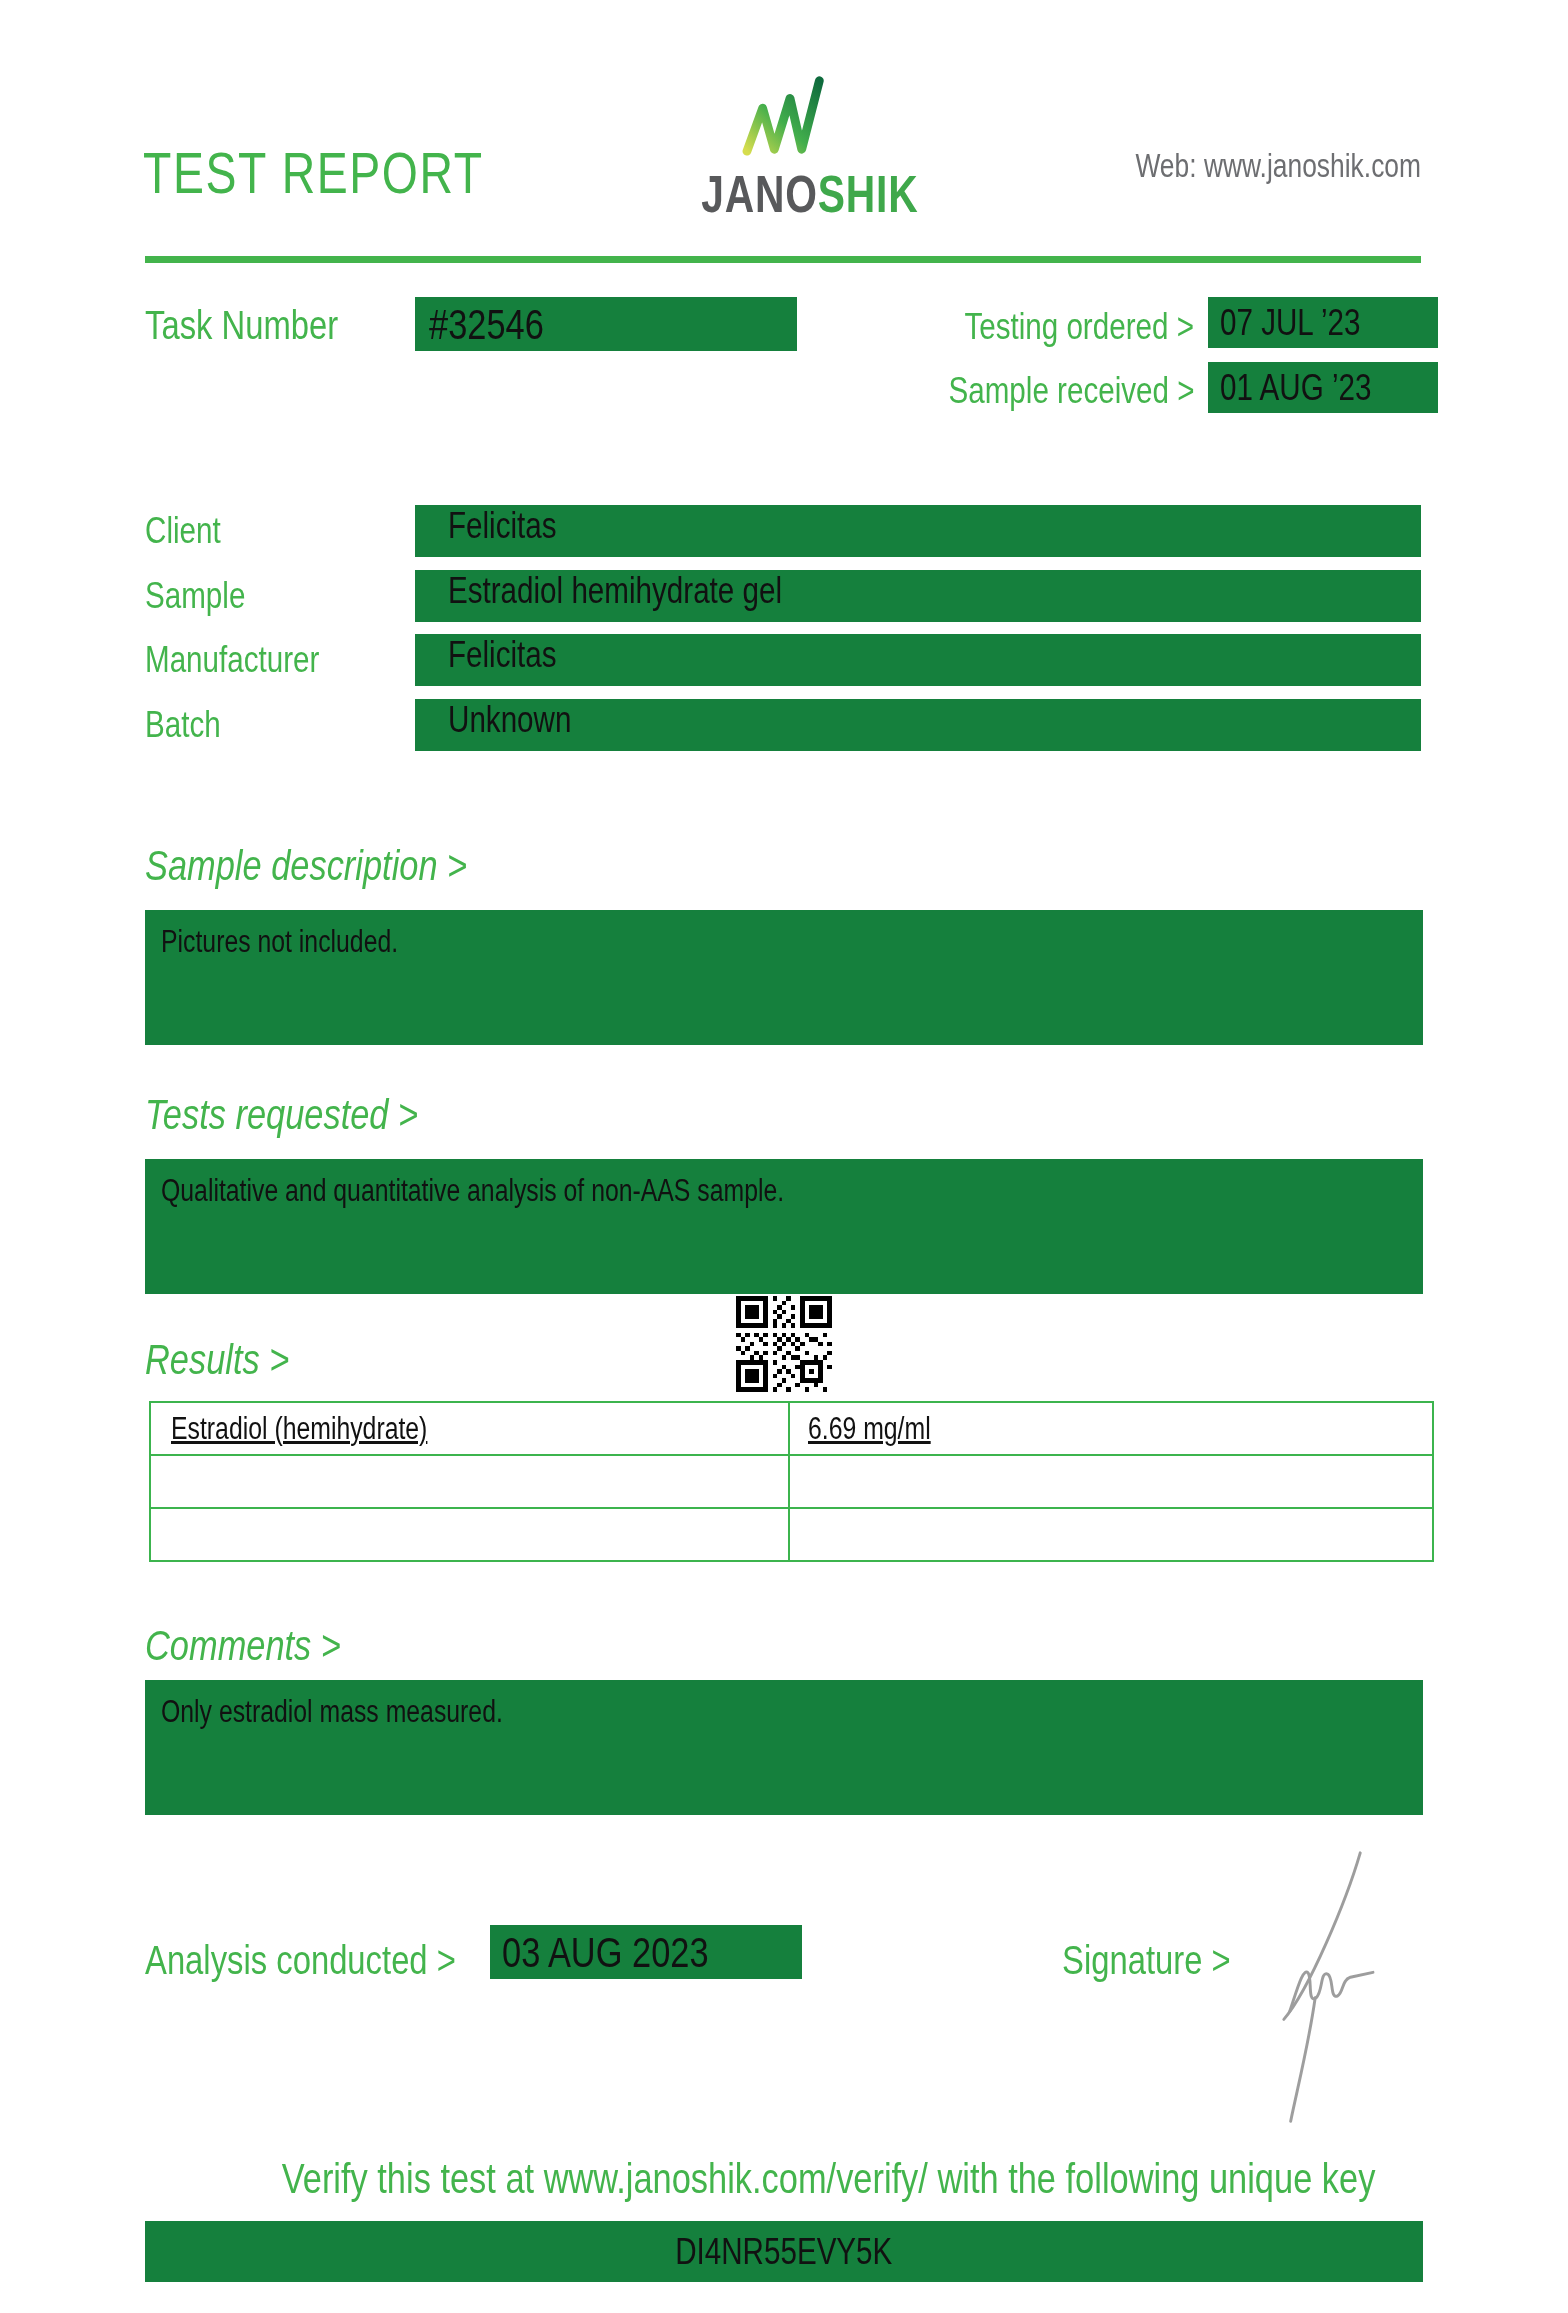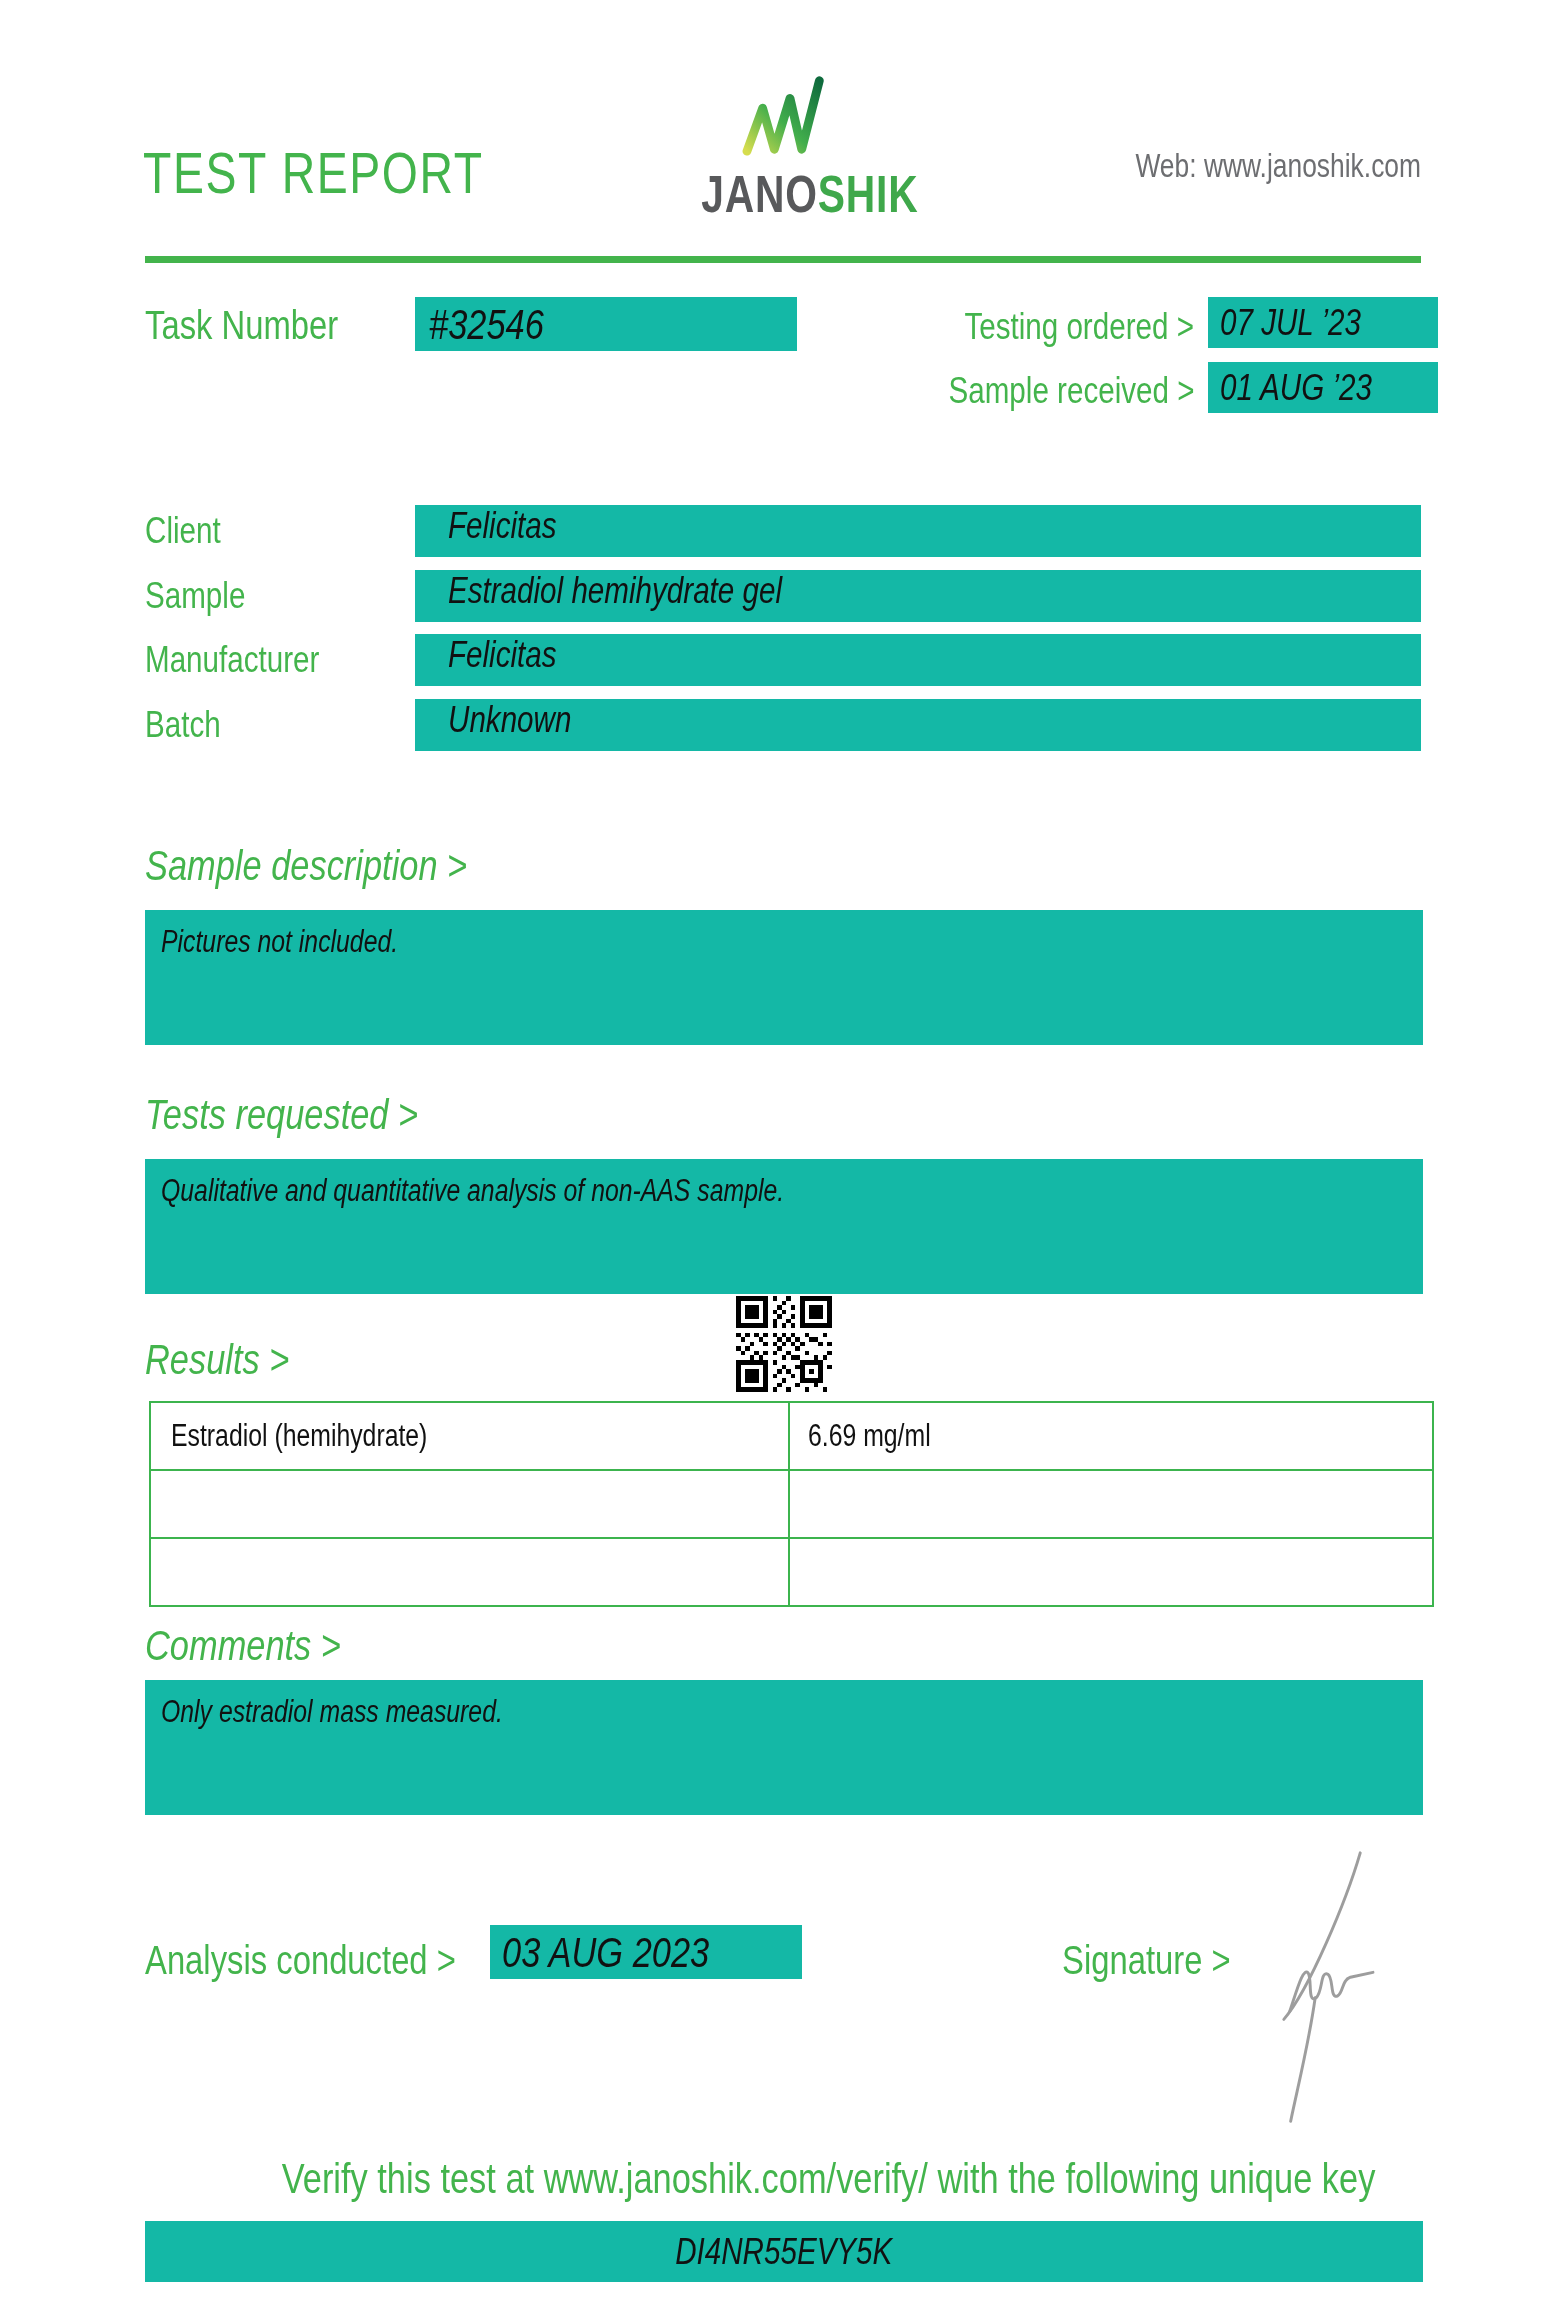--- a/index.html
+++ b/index.html
@@ -14,7 +14,7 @@
   .cond-c{display:inline-block;transform:scaleX(0.8);transform-origin:50% 50%;white-space:nowrap;}
   .green{color:#43b44c;}
   .muted{color:#6d6e71;}
-  .graybox{background:#14b8a6;font-style:italic;}
+  .graybox{background:#15803d;}
 
   .title{left:143px;top:139px;font-size:58px;letter-spacing:2px;}
   .logo-wrap{left:674px;top:69px;width:231px;text-align:center;}

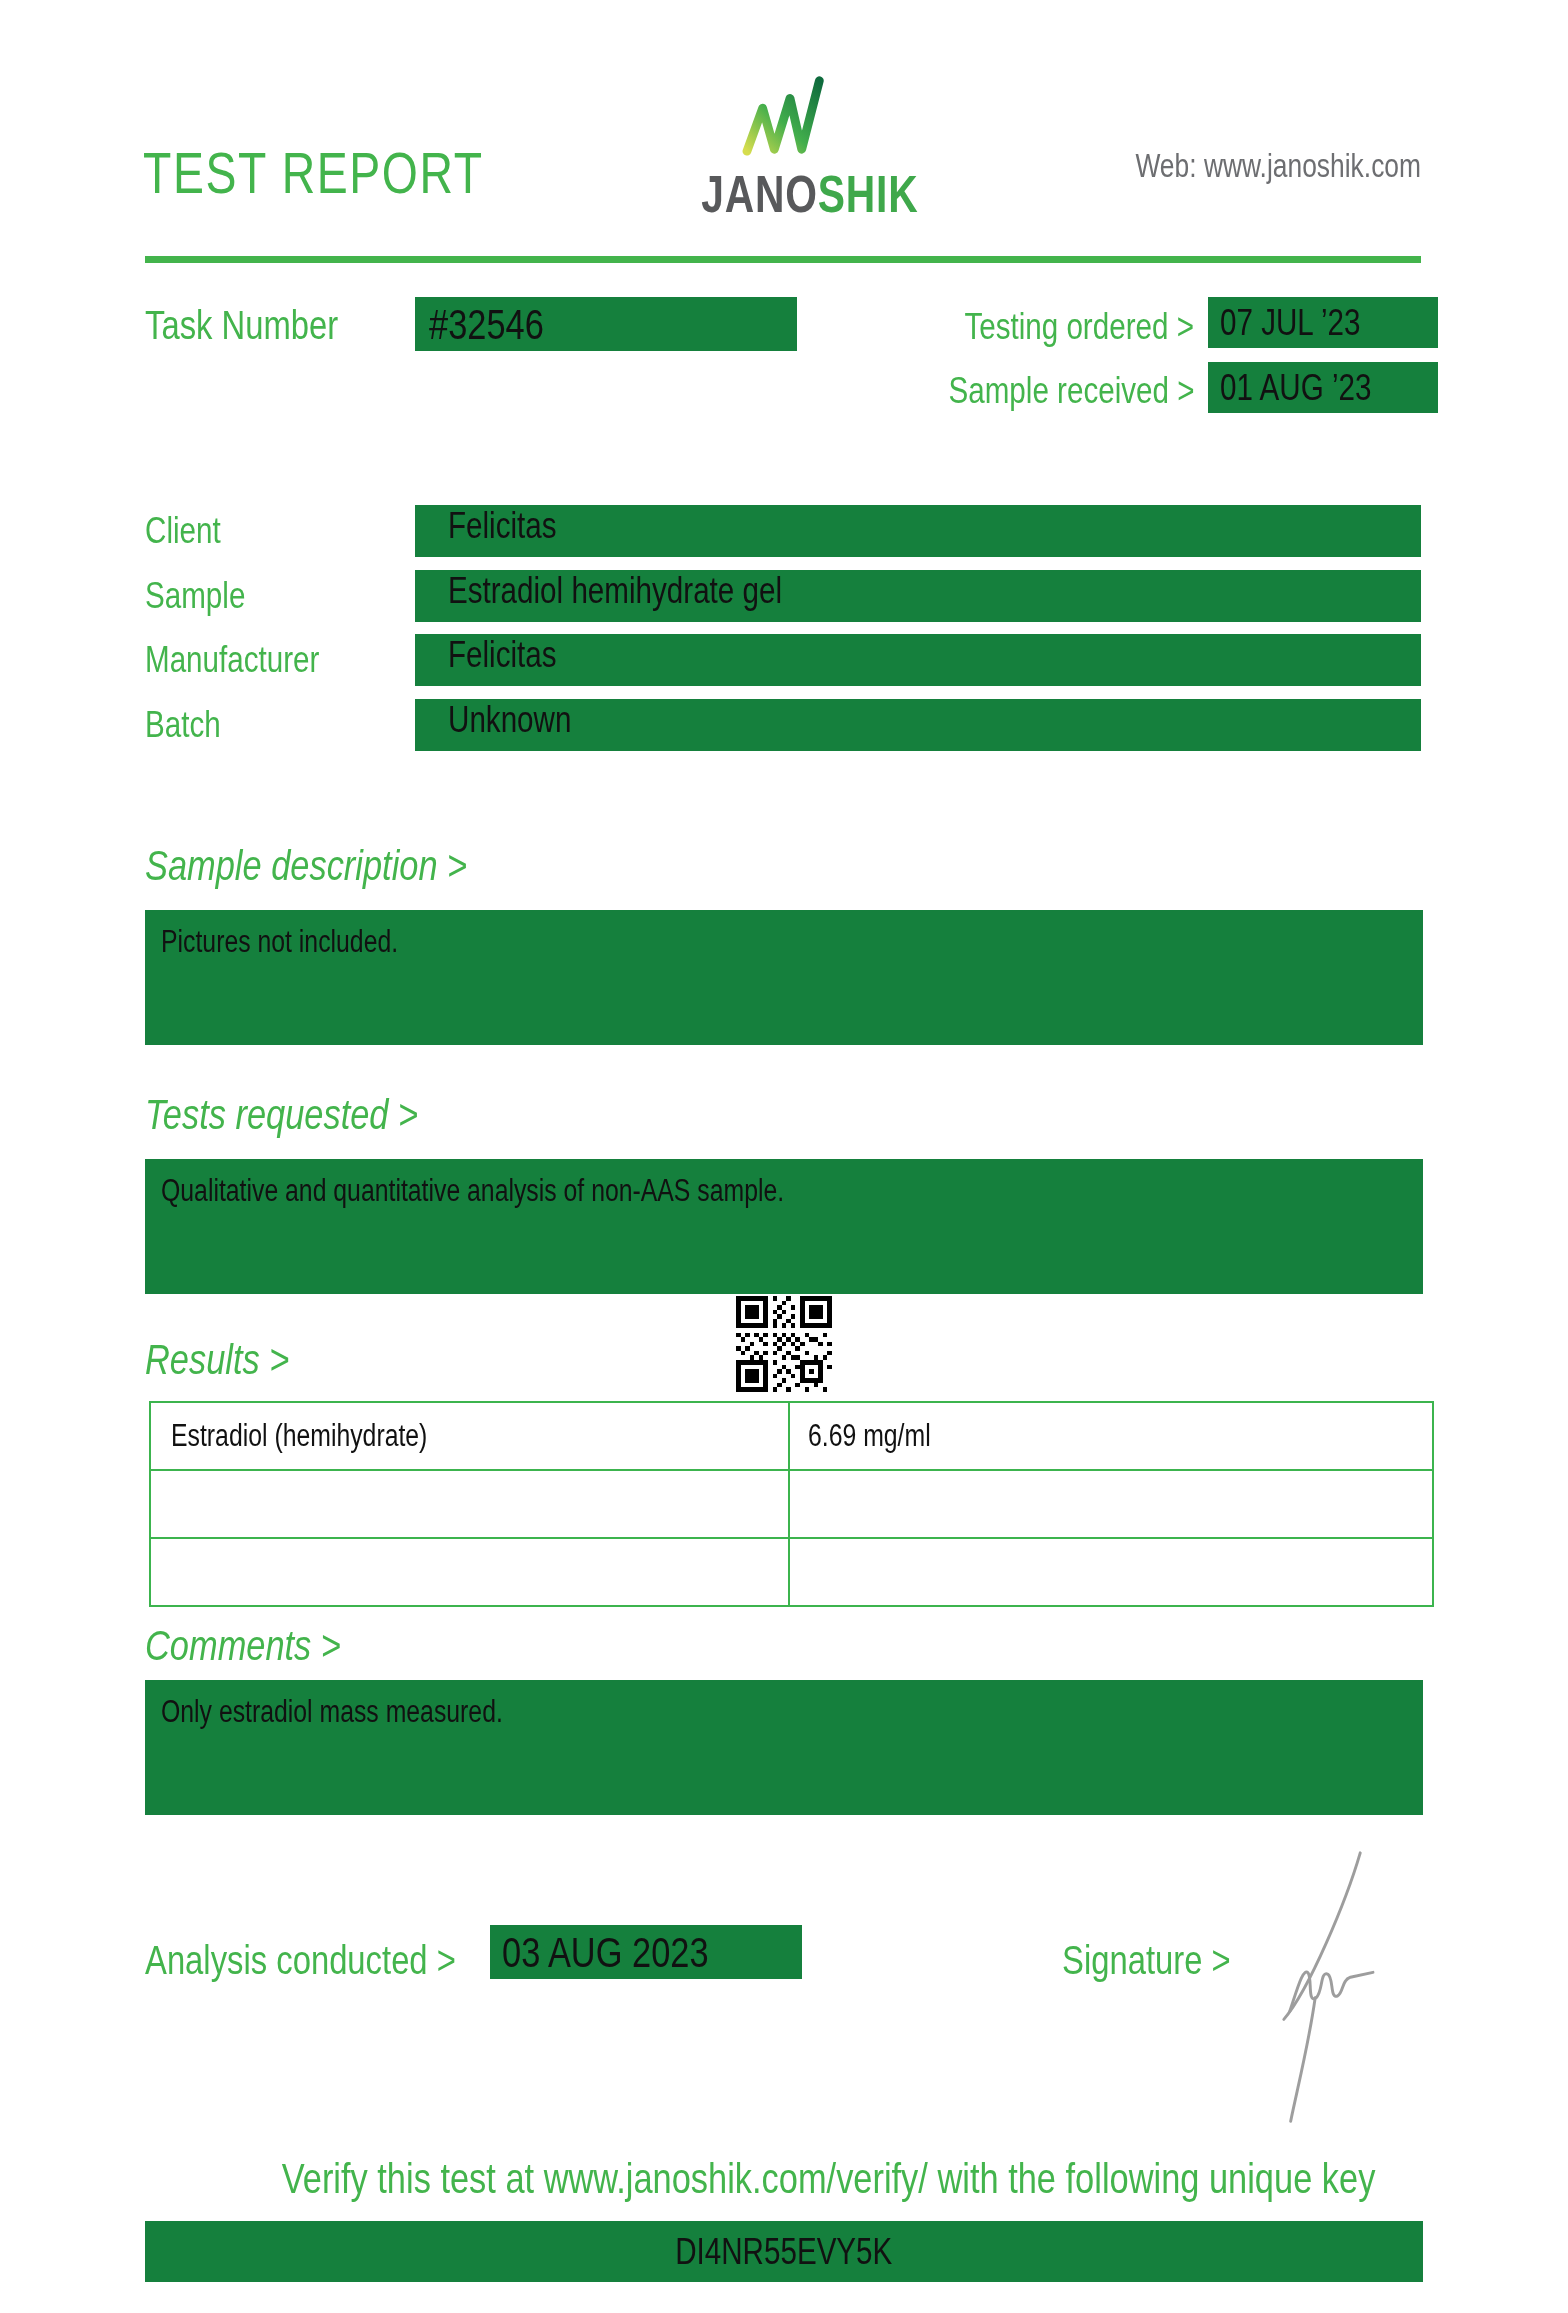--- a/index.html
+++ b/index.html
@@ -48,7 +48,7 @@
   .qr{left:736px;top:1296px;width:96px;height:96px;}
 
   .rtable{left:149px;top:1401px;width:1281px;border:2.9px solid #3cb44e;}
-  .rrow{display:flex;height:66px;}
+  .rrow{display:flex;height:51px;text-decoration:underline;}
   .rrow + .rrow{border-top:2.9px solid #3cb44e;}
   .rcell-name{width:639px;box-sizing:border-box;border-right:2.9px solid #3cb44e;display:flex;align-items:center;padding-left:19.6px;font-size:31px;}
   .rcell-val{flex:1;display:flex;align-items:center;padding-left:17.6px;font-size:31px;}

